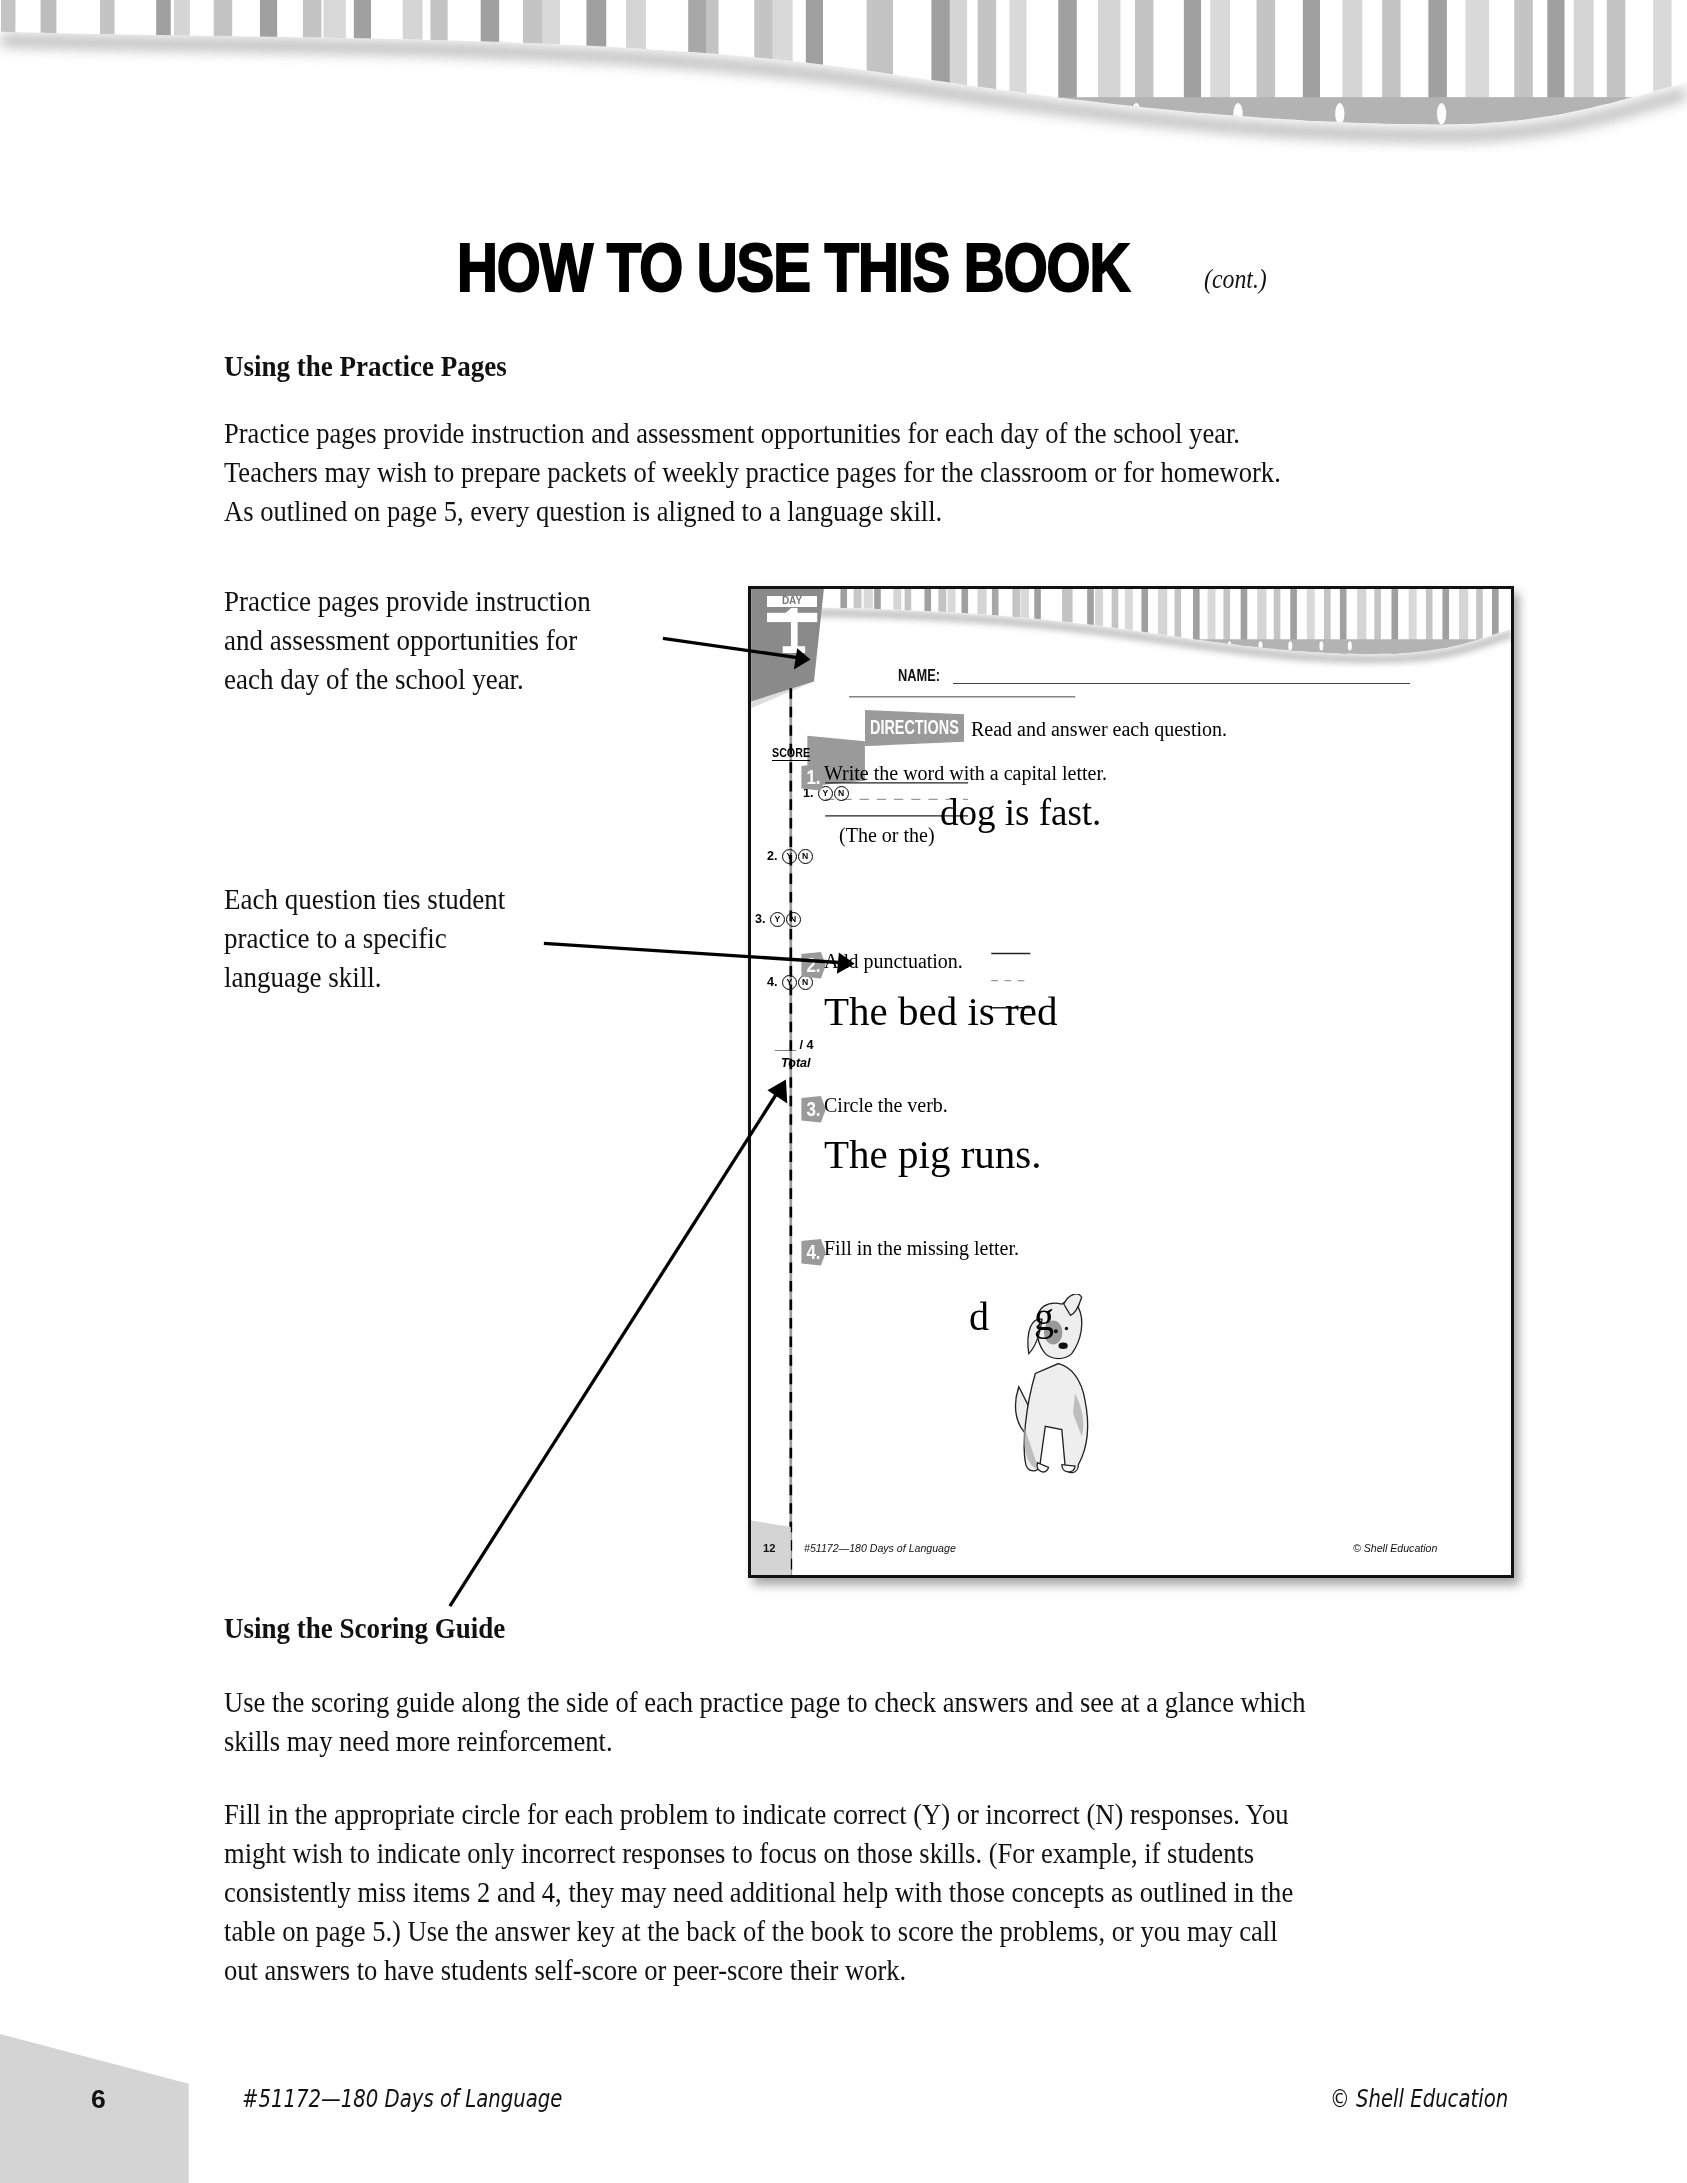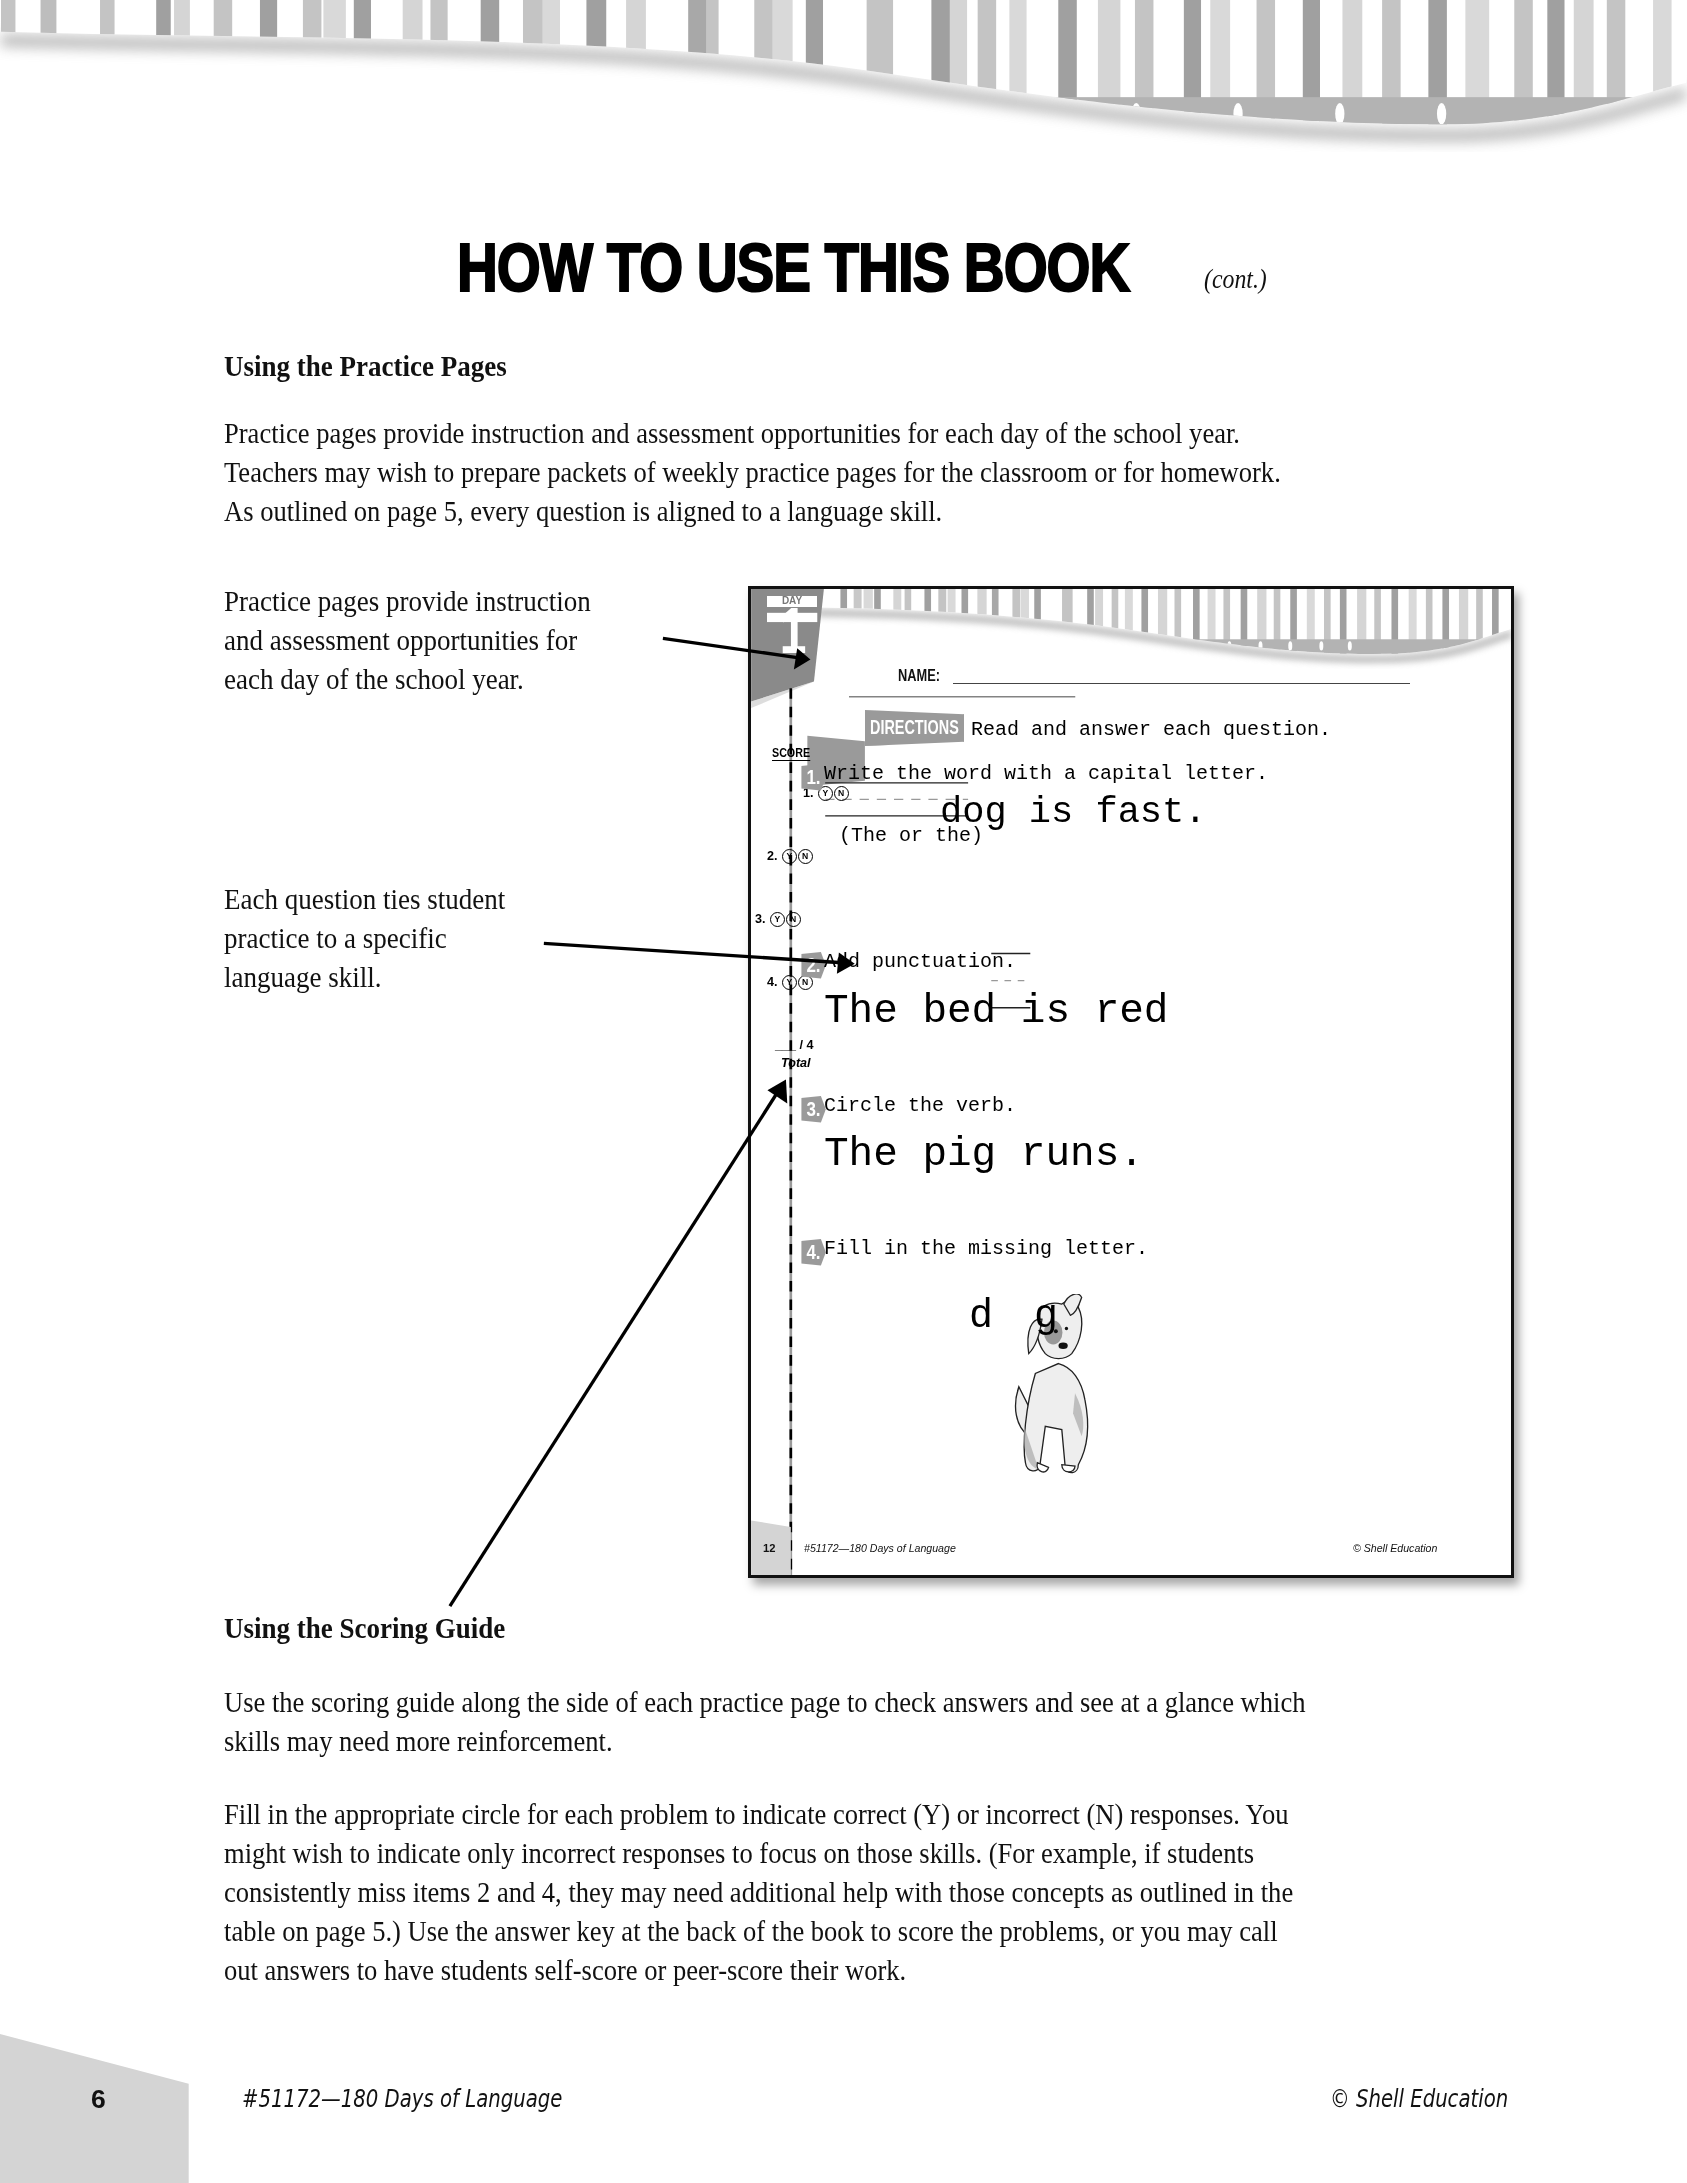--- a/index.html
+++ b/index.html
@@ -18,7 +18,7 @@
   
   #inset { left:748px; top:586px; width:766px; height:992px; border:3.3px solid #111; background:#fff; box-shadow: 5.3px 6.6px 9.3px rgba(0,0,0,0.35); overflow:hidden; box-sizing:border-box; }
   #inset-svg { position:absolute; left:0; top:0; }
-  .kid { font-family:Liberation Mono, monospace; font-weight:300; color:#000; white-space:nowrap; }
+  .kid { font-family:Liberation Serif, serif; font-weight:300; color:#000; white-space:nowrap; }
   .score-lbl { font-family:"Liberation Sans", sans-serif; font-weight:bold; color:#000; font-size:12.6px; white-space:nowrap; }
   .qbadge { position:absolute; width:29px; height:26.5px; background:#9a9a9a; color:#fff; font-family:"Liberation Sans", sans-serif; font-weight:bold; font-size:20px; line-height:26.5px; text-align:center; clip-path:polygon(0 8%, 80% 0, 100% 50%, 80% 100%, 0 92%); box-shadow:1.3px 2px 2.6px rgba(0,0,0,0.3); transform:scaleX(0.85); }
   .circ { display:inline-block; width:13.2px; height:13.2px; border:1px solid #000; border-radius:50%; font-size:8.6px; line-height:13.2px; text-align:center; vertical-align:middle; margin-left:0.7px; }

